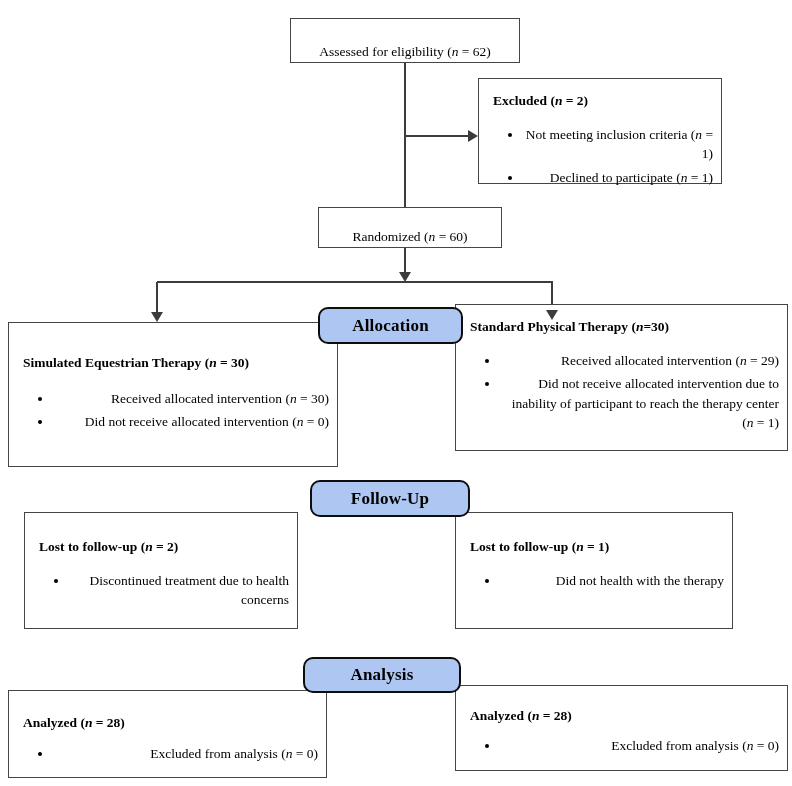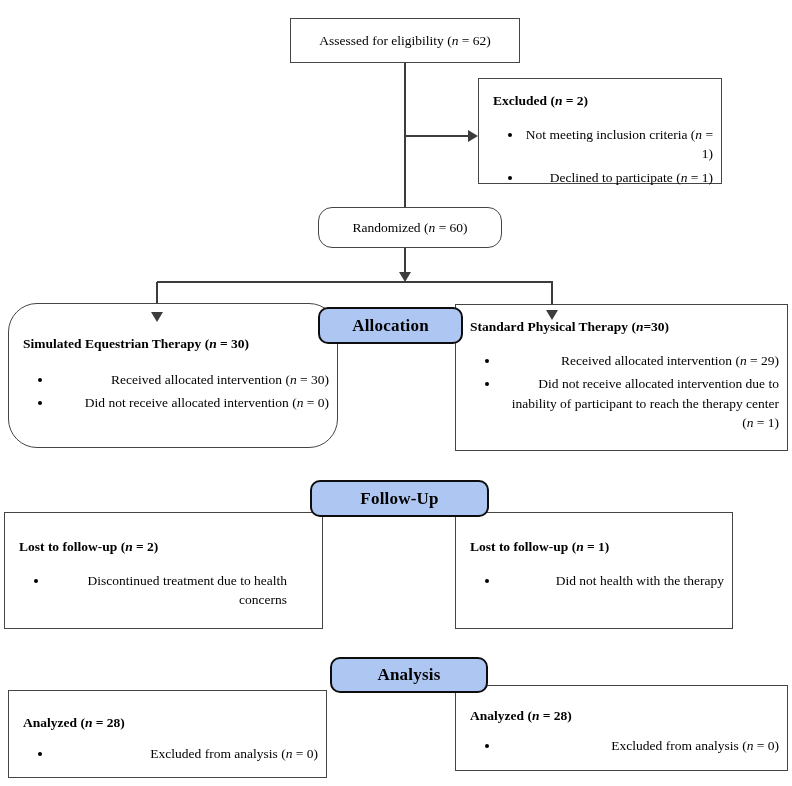--- a/index.html
+++ b/index.html
@@ -27,7 +27,7 @@
     position:absolute;background:#fff;border:1.5px solid var(--box-border);
     box-sizing:border-box;font-size:13.5px;line-height:1.45;z-index:1;
   }
-  .box.center{display:flex;align-items:center;justify-content:center;text-align:center;}
+  .box.center{display:flex;align-items:flex-end;justify-content:center;text-align:center;}
   .bt{font-weight:bold;}
   .box ul{margin:14px 0 0 0;padding-left:30px;}
   .box li{margin-bottom:4px;text-align:right;}

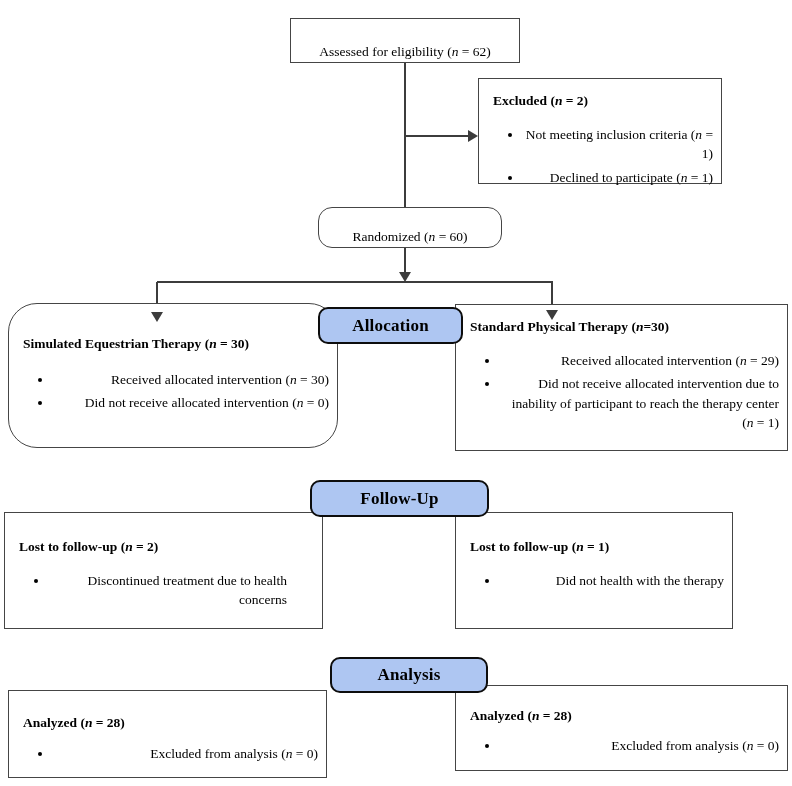--- a/index.html
+++ b/index.html
@@ -64,7 +64,7 @@
     </ul>
   </div>
 
-  <div class="box center" style="left:318px;top:207px;width:184px;height:41px;border-radius:14px;">
+  <div class="box center" style="left:318px;top:207px;width:184px;height:41px;">
     <span>Randomized (<i>n</i> = 60)</span>
   </div>
 

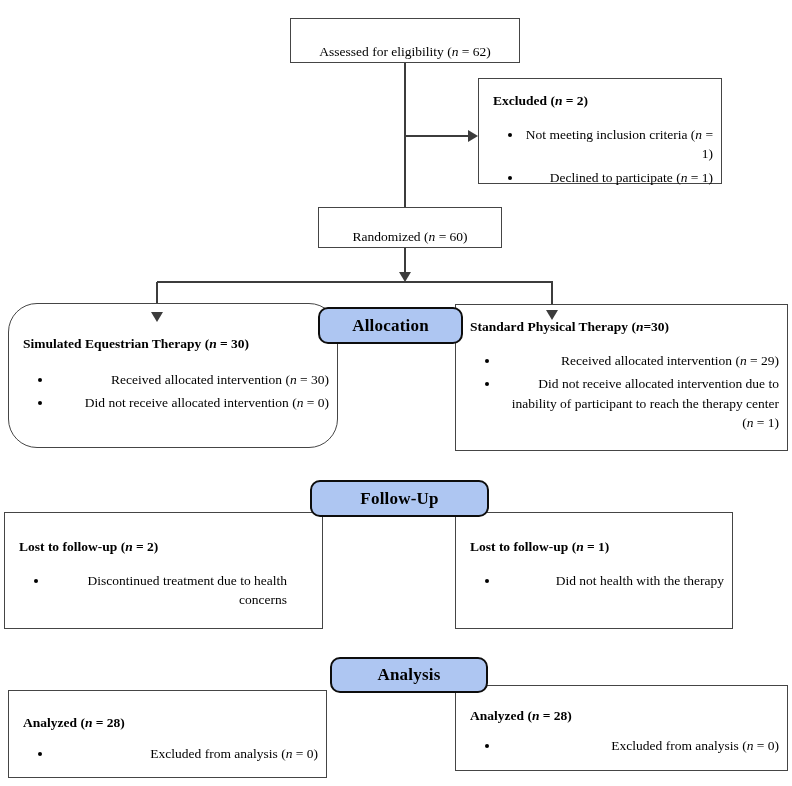--- a/index.html
+++ b/index.html
@@ -78,7 +78,7 @@
 
   <div class="banner" style="left:318px;top:307px;width:145px;height:37px;">Allocation</div>
 
-  <div class="box" style="left:8px;top:303px;width:330px;height:145px;padding:30px 8px 0 14px;border-radius:29px;">
+  <div class="box" style="left:8px;top:322px;width:330px;height:145px;padding:30px 8px 0 14px;">
     <div class="bt">Simulated Equestrian Therapy (<i>n</i> = 30)</div>
     <ul style="margin-top:16px;">
       <li>Received allocated intervention (<i>n</i> = 30)</li>

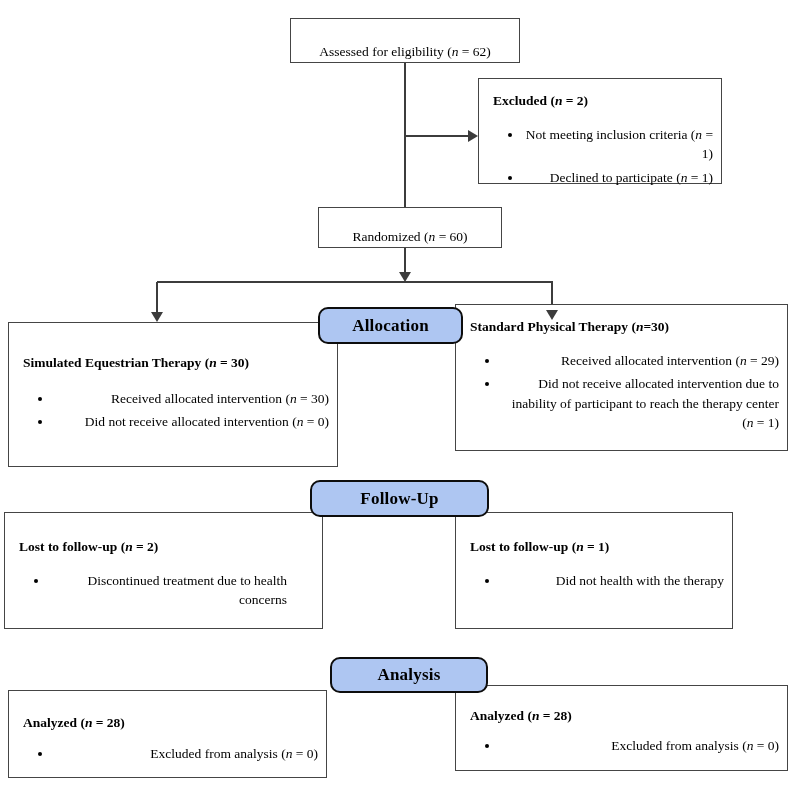--- a/index.html
+++ b/index.html
@@ -94,7 +94,7 @@
     </ul>
   </div>
 
-  <div class="banner" style="left:310px;top:480px;width:179px;height:37px;">Follow-Up</div>
+  <div class="banner" style="left:310px;top:480px;width:160px;height:37px;">Follow-Up</div>
 
   <div class="box" style="left:4px;top:512px;width:319px;height:117px;padding:24px 8px 9px 14px;">
     <div class="bt">Lost to follow-up (<i>n</i> = 2)</div>

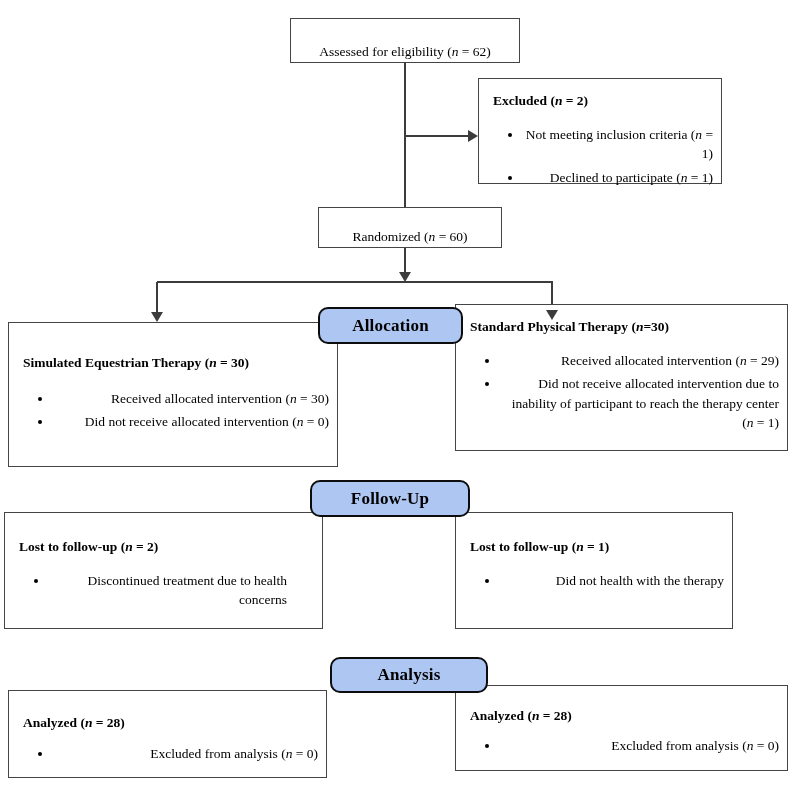--- a/index.html
+++ b/index.html
@@ -96,7 +96,7 @@
 
   <div class="banner" style="left:310px;top:480px;width:160px;height:37px;">Follow-Up</div>
 
-  <div class="box" style="left:4px;top:512px;width:319px;height:117px;padding:24px 8px 9px 14px;">
+  <div class="box" style="left:24px;top:512px;width:274px;height:117px;padding:24px 8px 9px 14px;">
     <div class="bt">Lost to follow-up (<i>n</i> = 2)</div>
     <ul>
       <li style="max-width:238px;">Discontinued treatment due to health concerns</li>

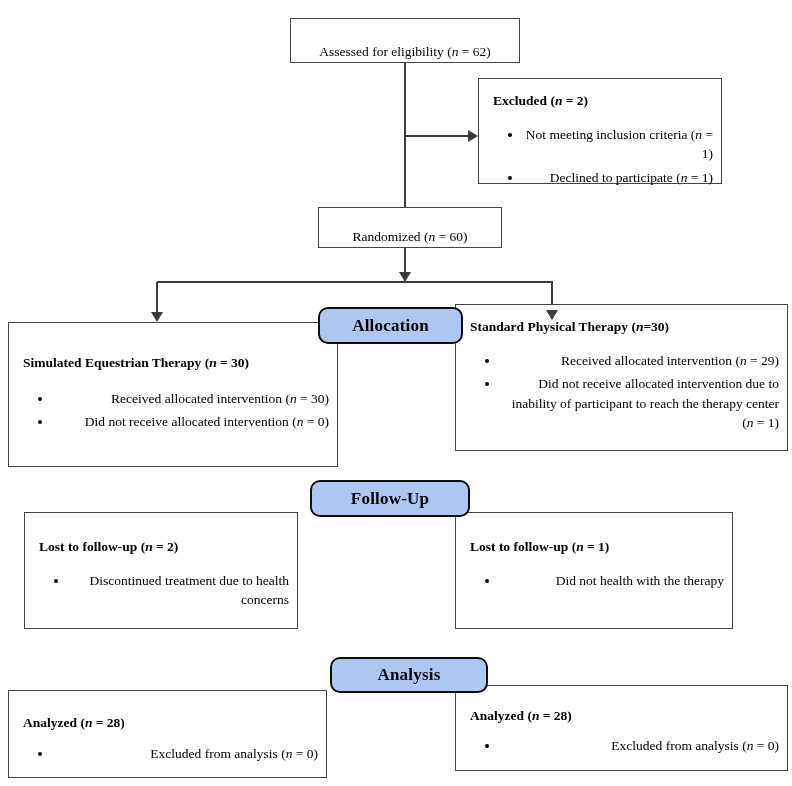--- a/index.html
+++ b/index.html
@@ -110,7 +110,7 @@
     </ul>
   </div>
 
-  <div class="banner" style="left:330px;top:657px;width:158px;height:36px;">Analysis</div>
+  <div class="banner" style="left:303px;top:657px;width:158px;height:36px;">Analysis</div>
 
   <div class="box" style="left:8px;top:690px;width:319px;height:88px;padding:22px 8px 0 14px;">
     <div class="bt">Analyzed (<i>n</i> = 28)</div>

